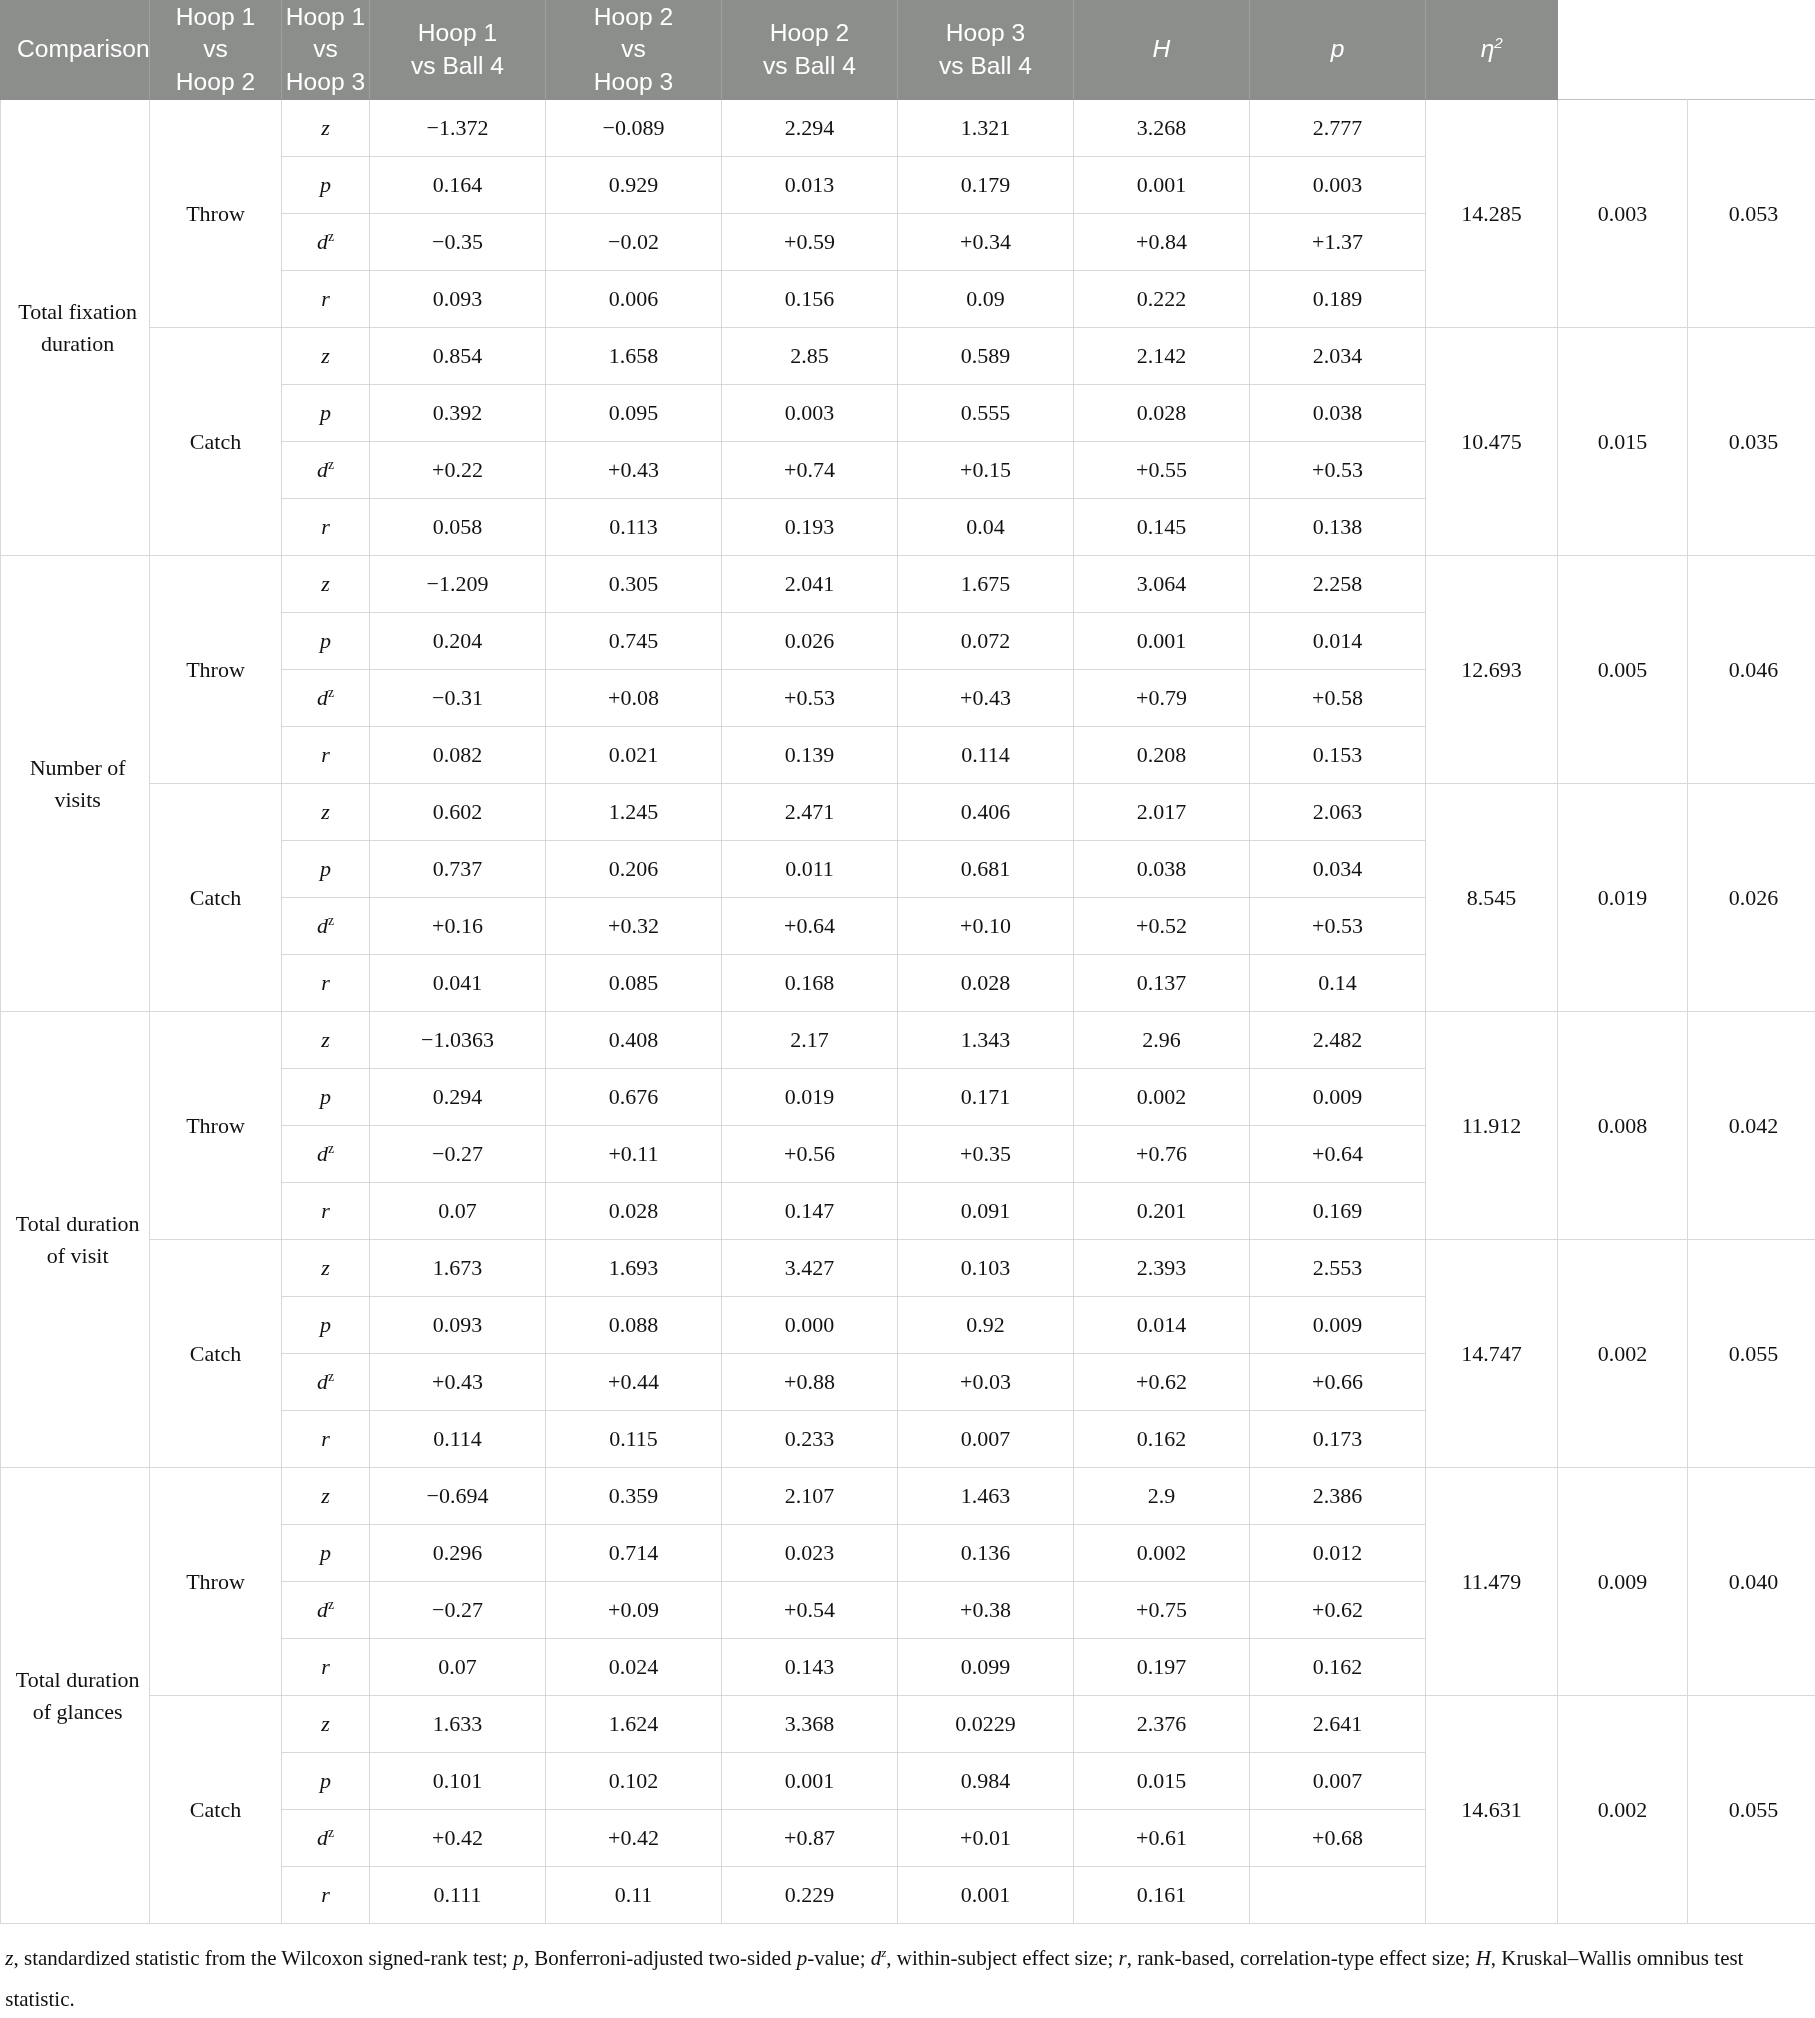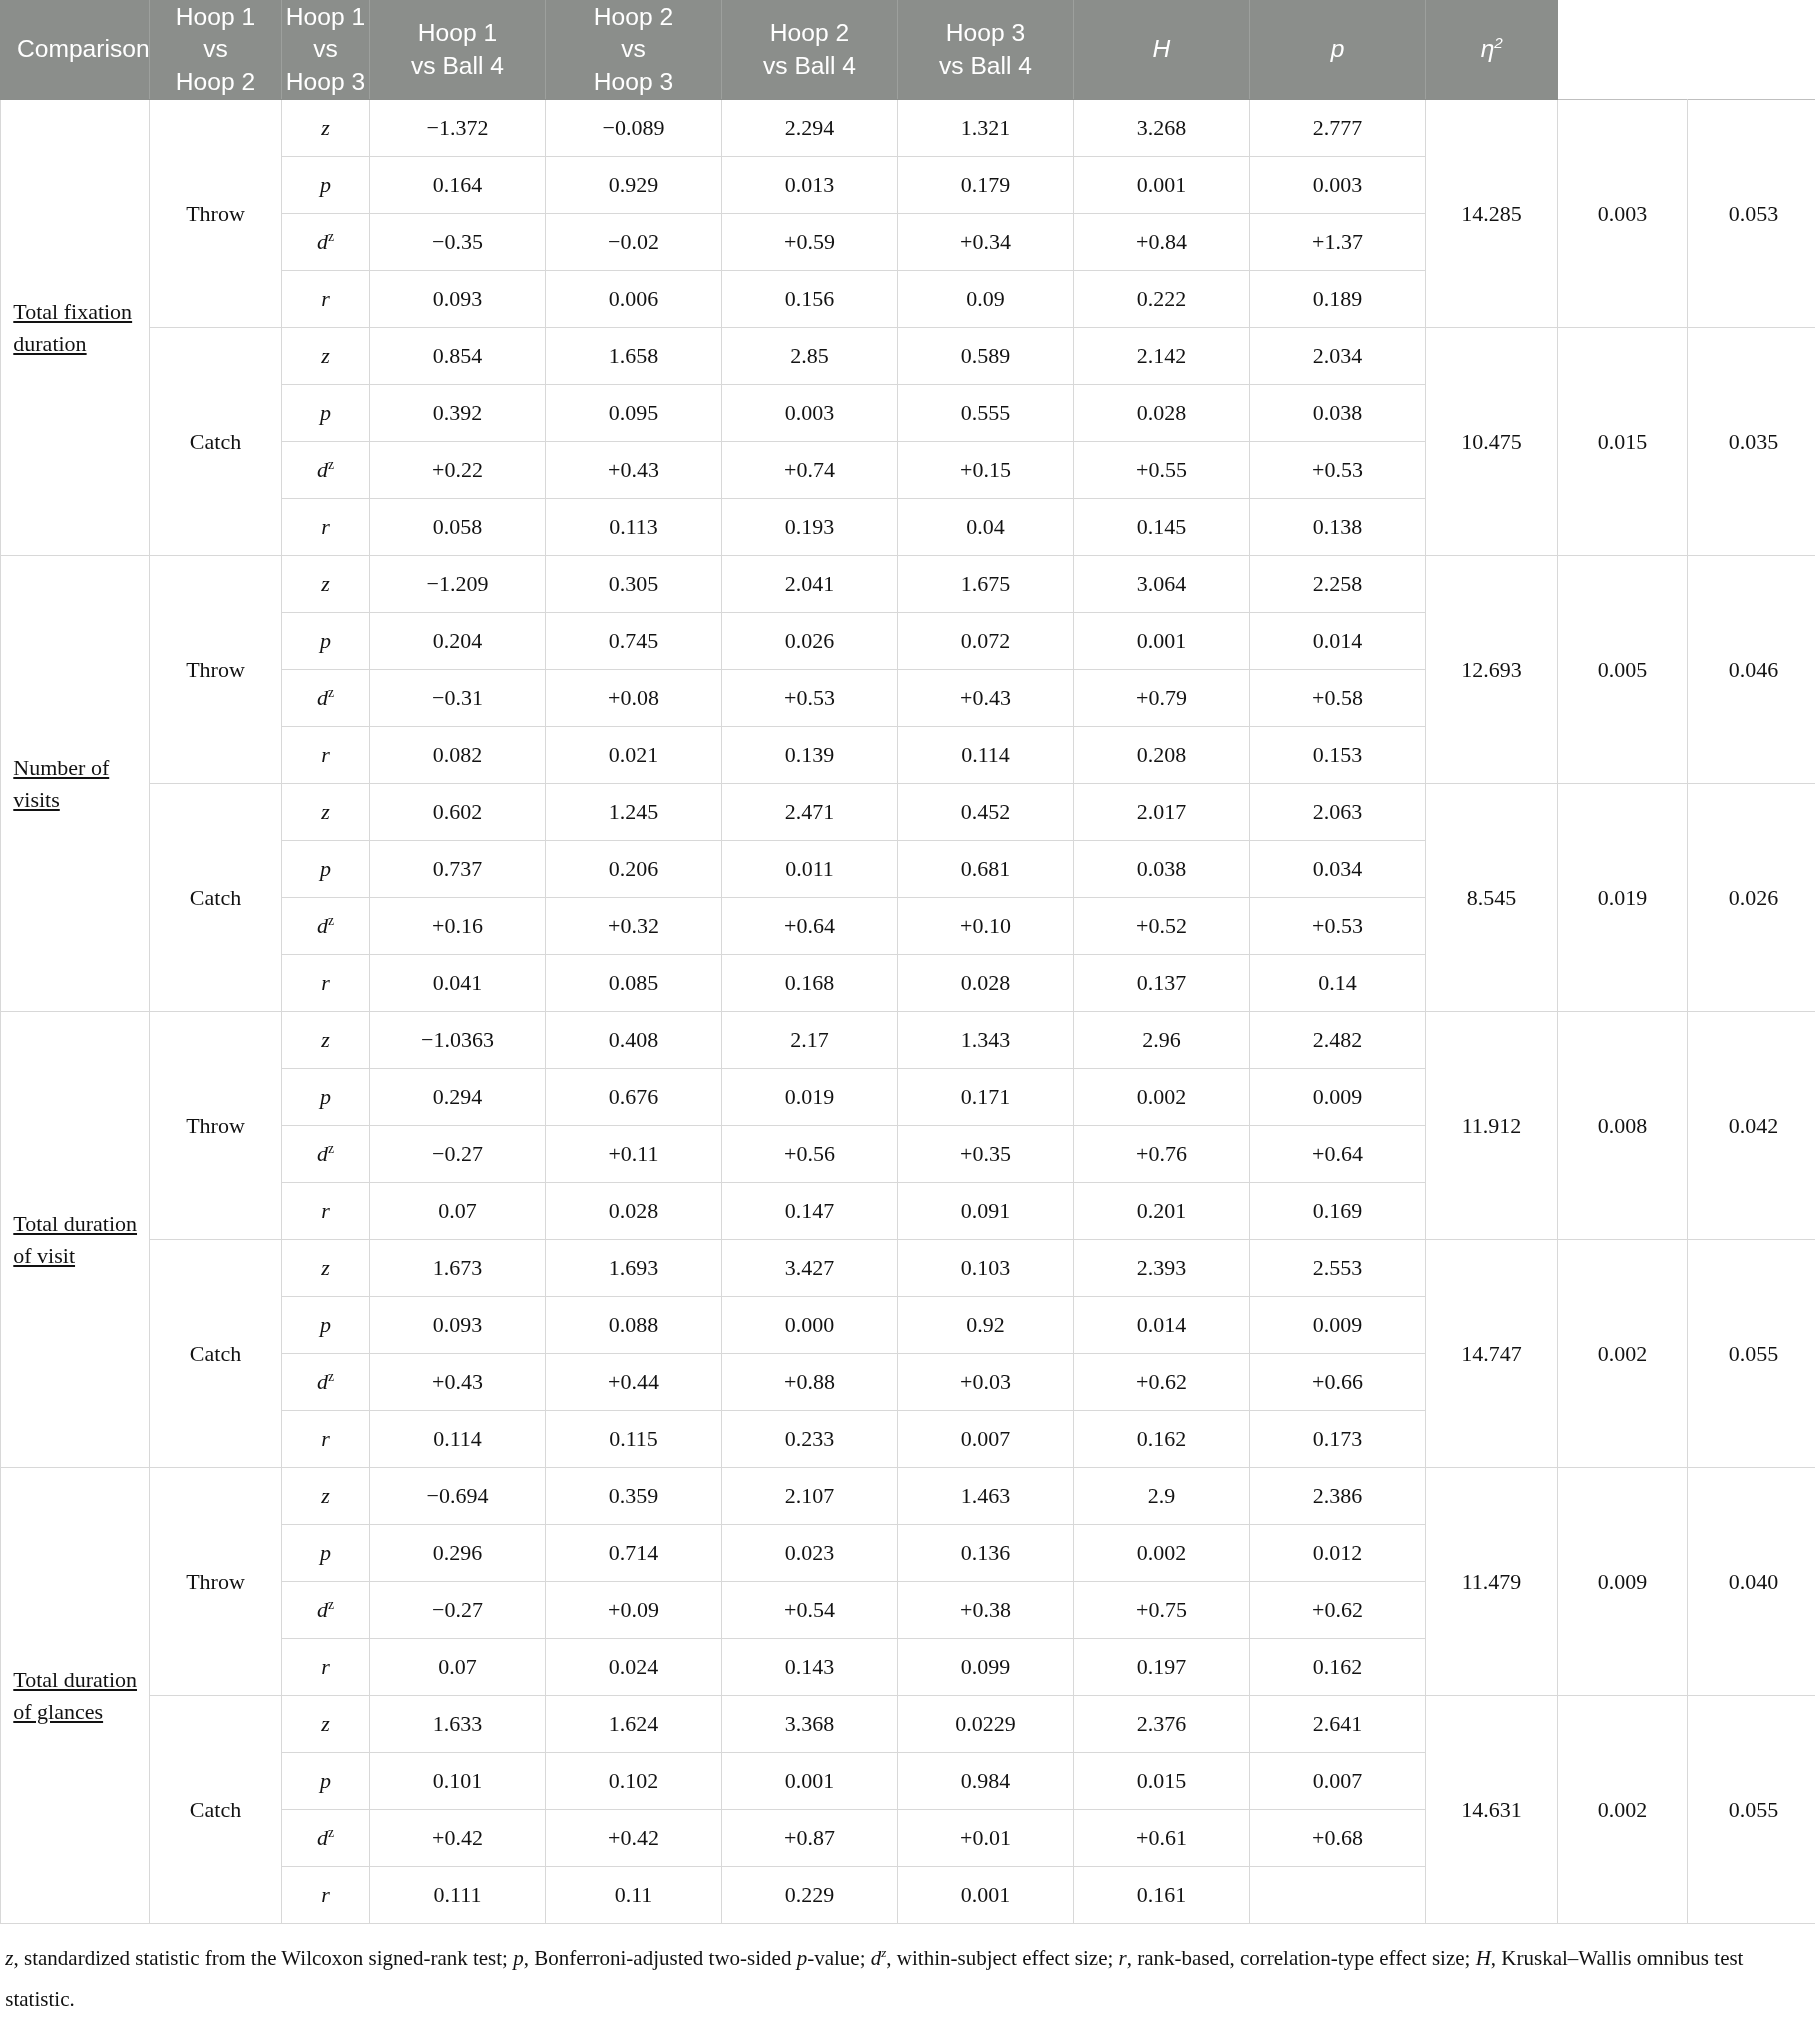--- a/index.html
+++ b/index.html
@@ -27,7 +27,7 @@
     border:0.9px solid #d8d8d8;text-align:center;vertical-align:middle;
     font-size:22px;height:56px;padding:0;
   }
-  td.group-label{text-align:left;padding:0 7px 0 12.3px;line-height:1.45;text-decoration:underline;}
+  td.group-label{text-align:center;padding:0 7px 0 12.3px;line-height:1.45;}
   td.stat-label{font-style:italic;}
   td.stat-label sup{font-size:0.62em;font-style:normal;}
   tr.group-start td{border-top:1.8px solid #bfbfbf;}

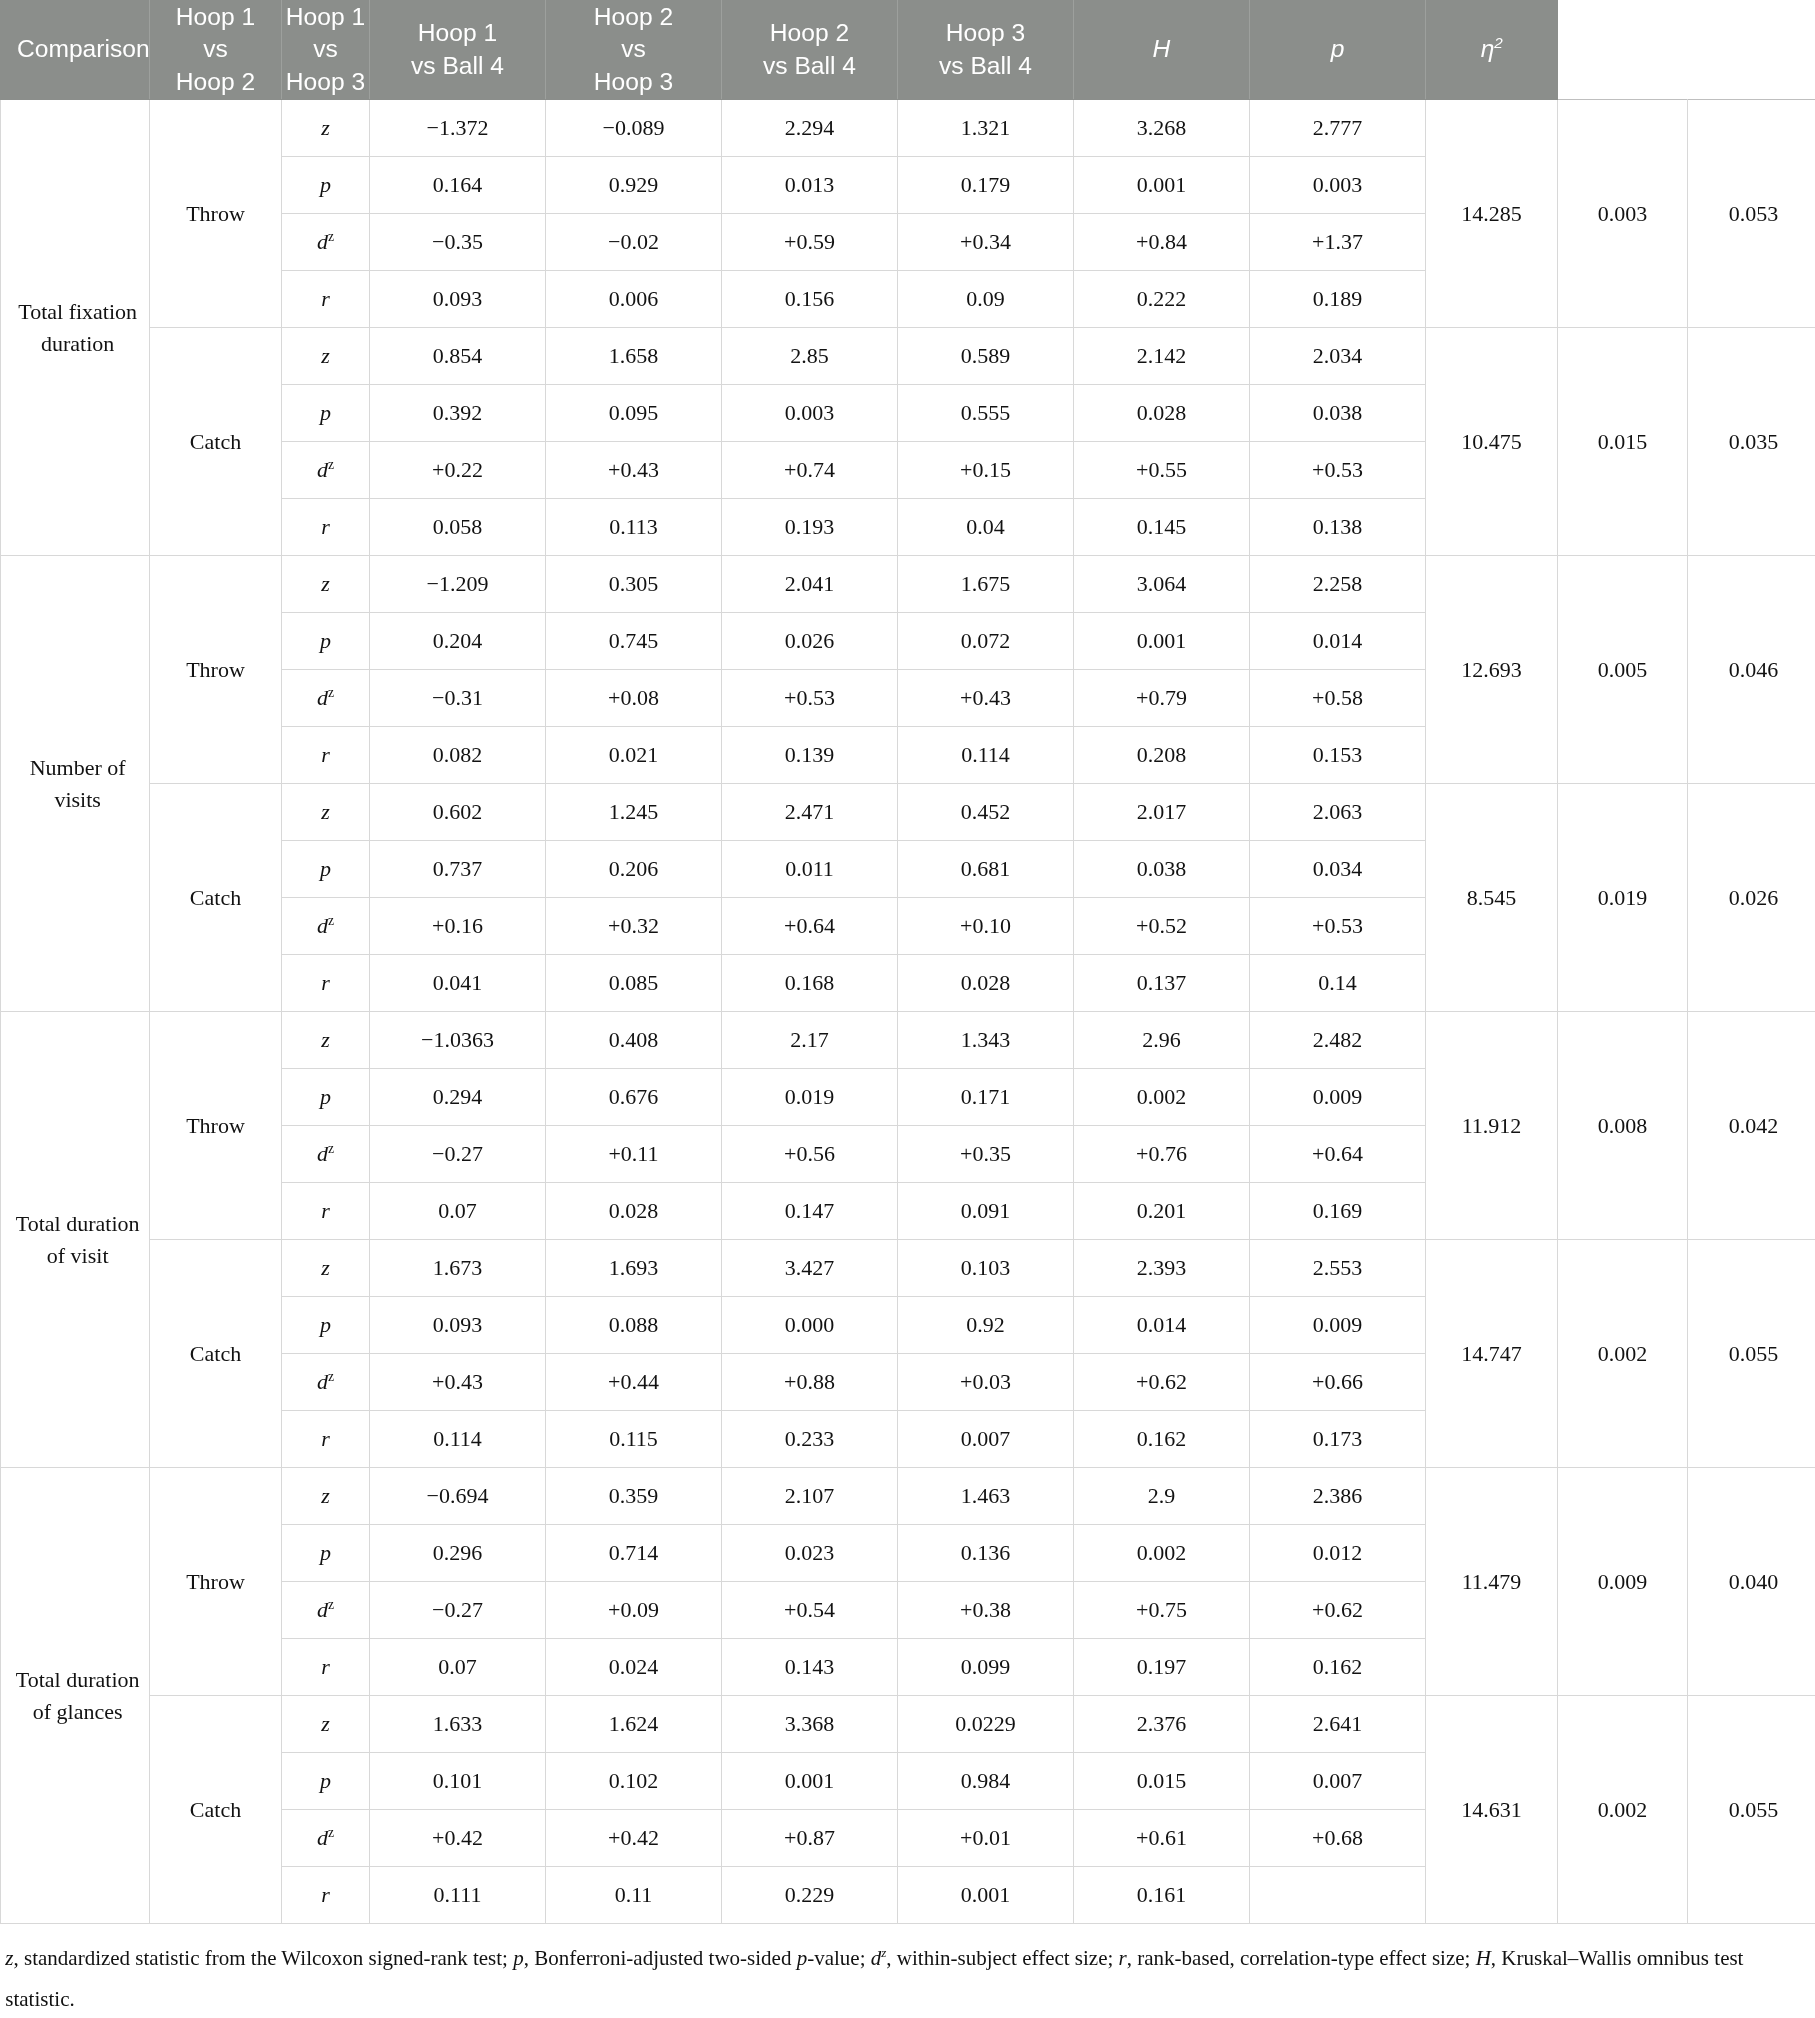--- a/index.html
+++ b/index.html
@@ -223,7 +223,7 @@
           <td class="value-cell">0.602</td>
           <td class="value-cell">1.245</td>
           <td class="value-cell">2.471</td>
-          <td class="value-cell">0.452</td>
+          <td class="value-cell">0.406</td>
           <td class="value-cell">2.017</td>
           <td class="value-cell">2.063</td>
           <td class="omni" rowspan="4">8.545</td>

